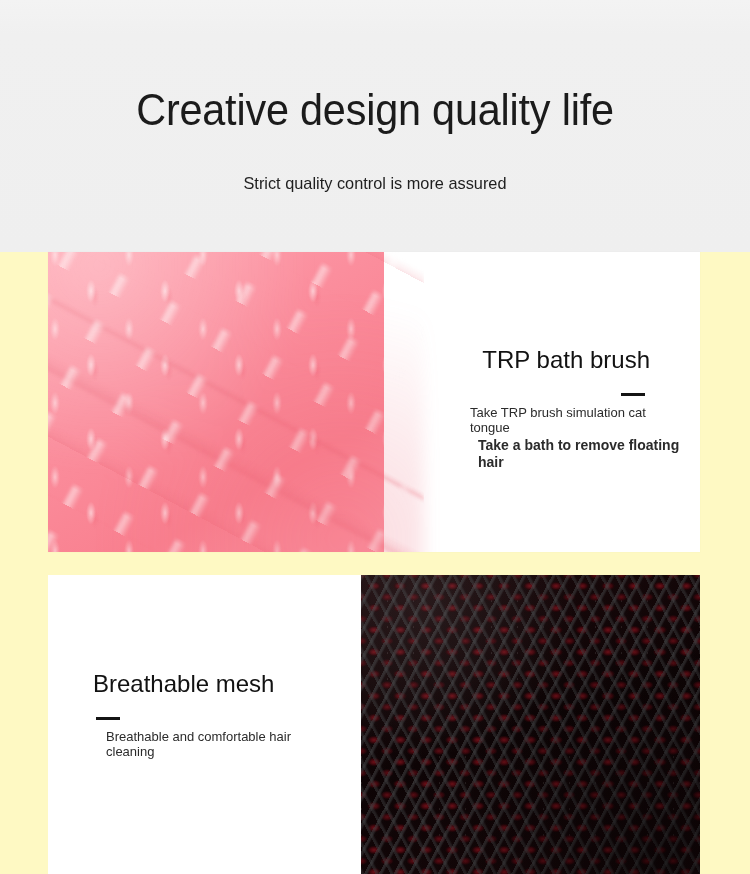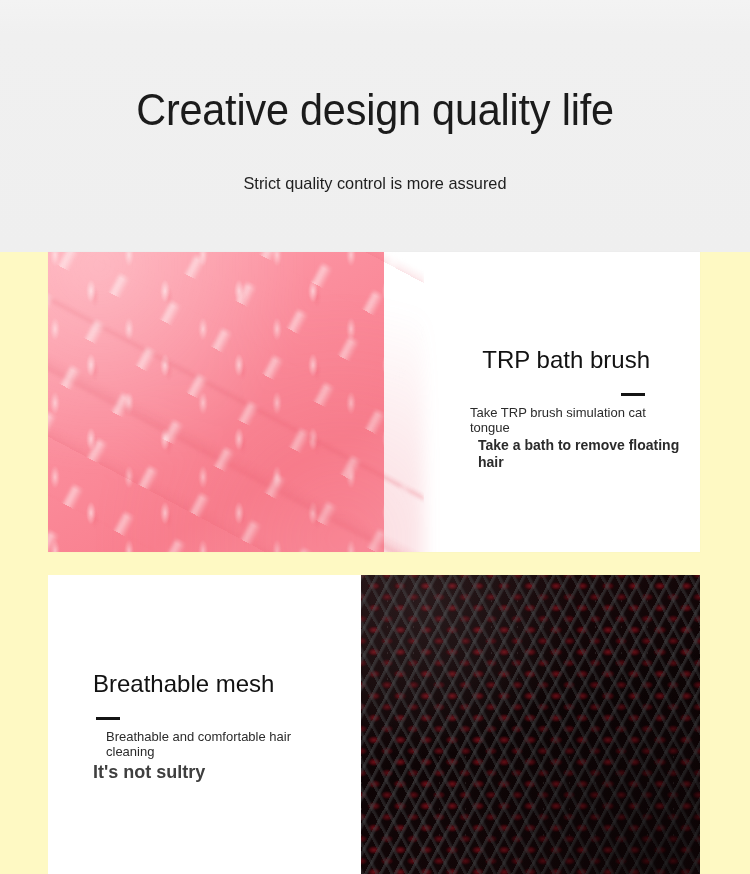--- a/index.html
+++ b/index.html
@@ -315,7 +315,6 @@
       <div class="card-title card-title-2">Breathable mesh</div>
       <div class="rule rule-2"></div>
       <div class="lede lede-2">Breathable and comfortable hair cleaning</div>
-      <div class="kicker kicker-2">It's not sultry</div>
     </div>
 
     <div class="media-mesh"></div>

